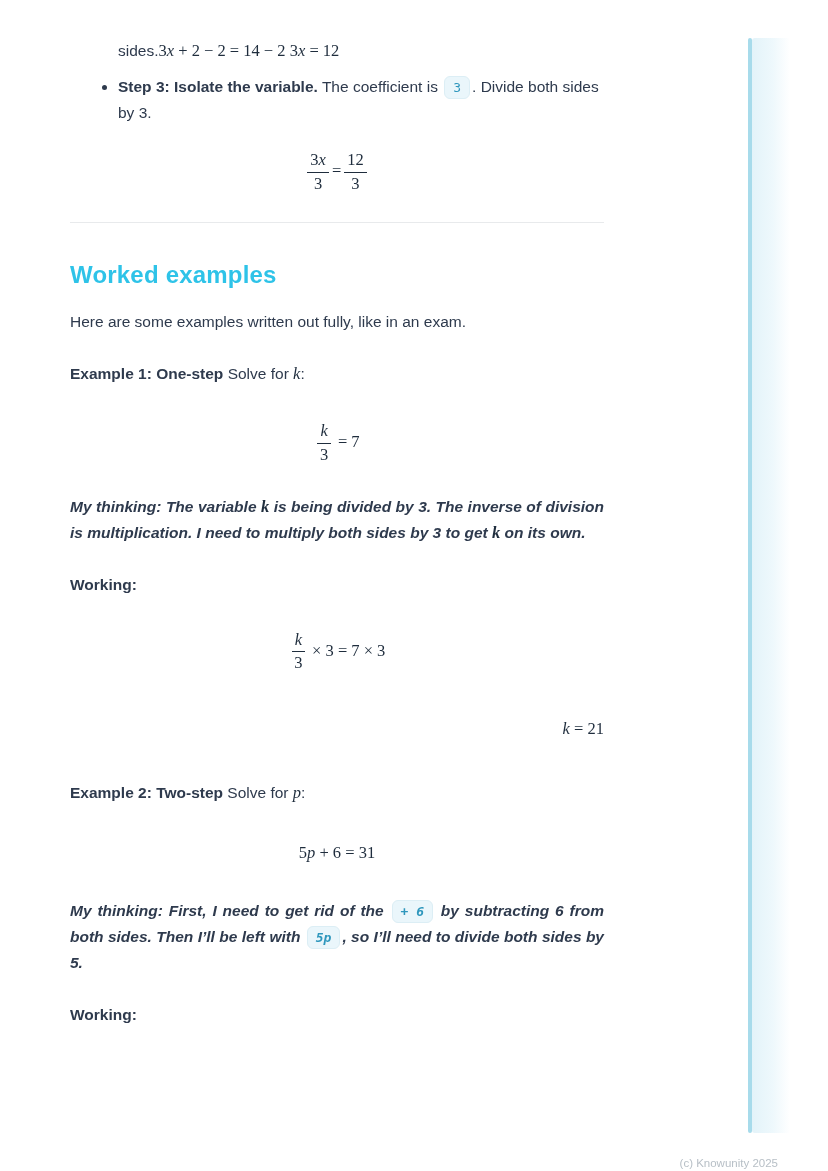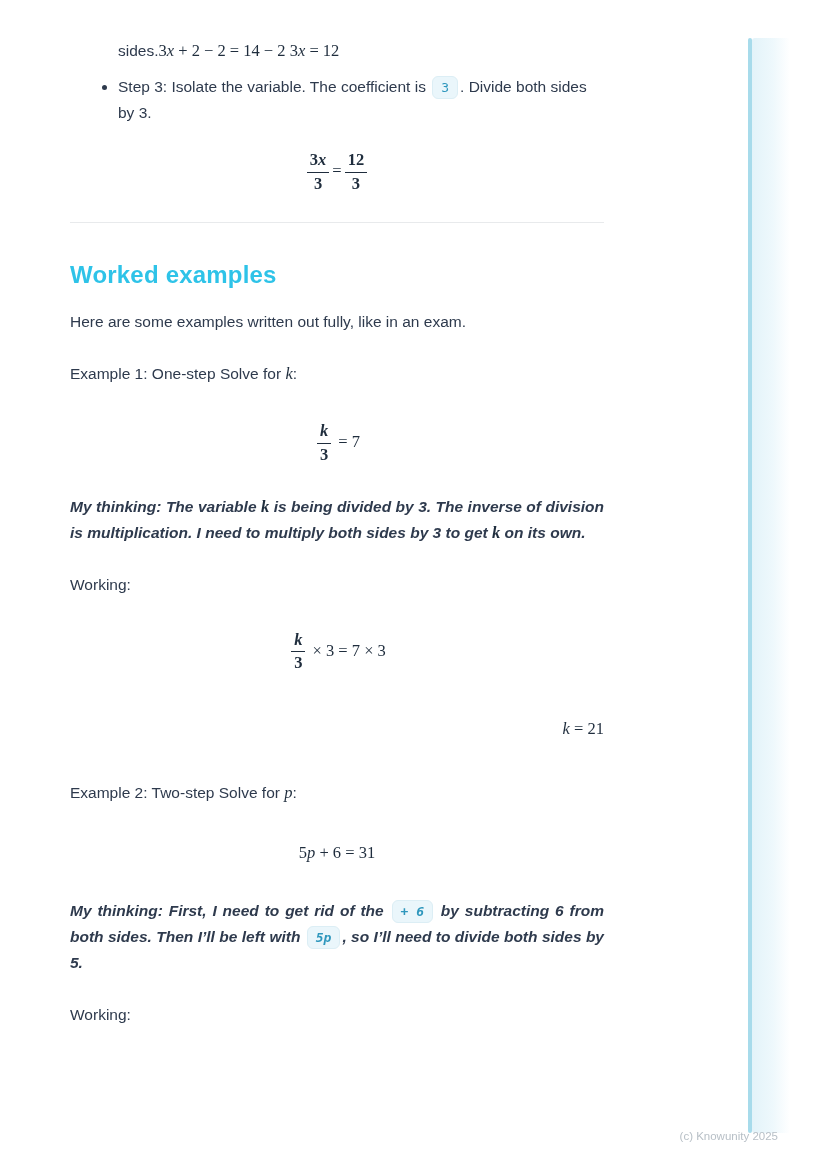--- a/index.html
+++ b/index.html
@@ -19,7 +19,7 @@
     padding: 38px 104px 0 70px;
   }
   p { margin: 0; }
-  b, strong { font-weight: 400; }
+  b, strong { font-weight: 700; }
 
   
   .math, .math-display, .math-left {

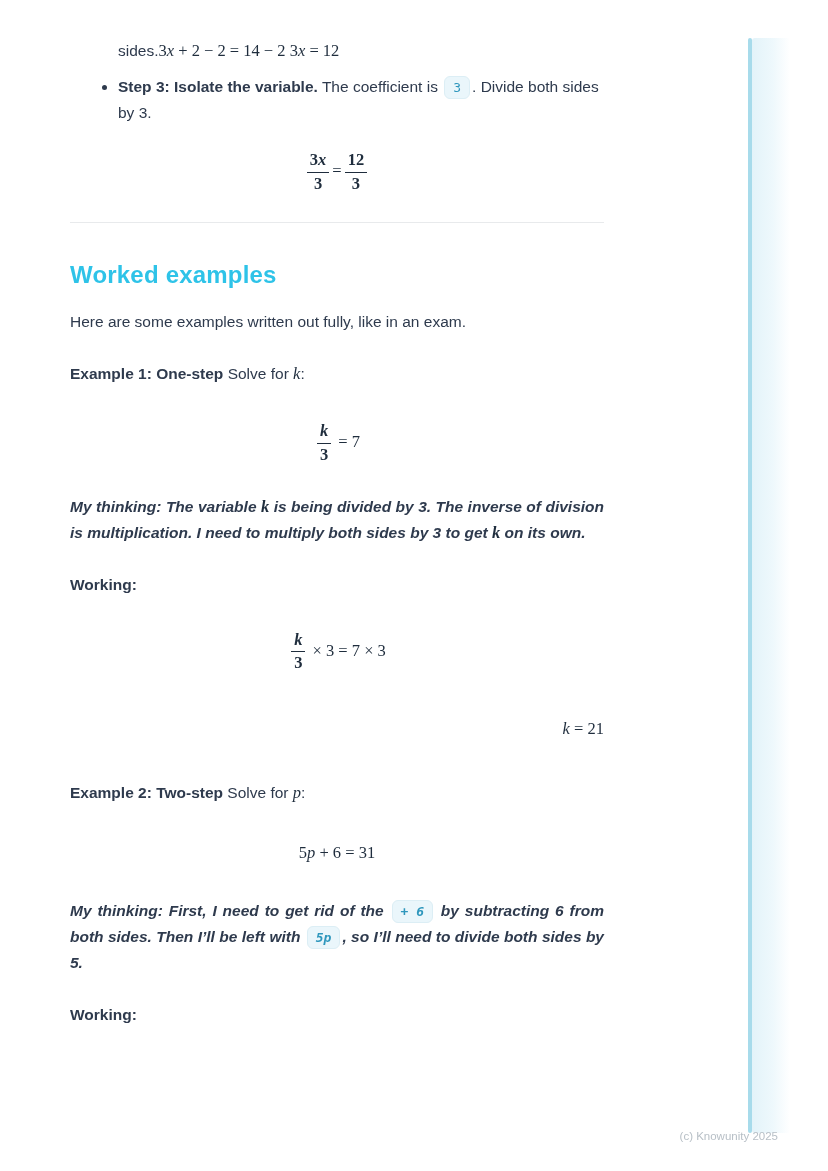--- a/index.html
+++ b/index.html
@@ -38,7 +38,6 @@
     text-align: center;
     line-height: 1.25;
     margin: 0 3px;
-    font-weight: bold;
   }
   .frac .num { display: block; border-bottom: 1px solid currentColor; padding: 0 3px 1px; }
   .frac .den { display: block; padding-top: 1px; }

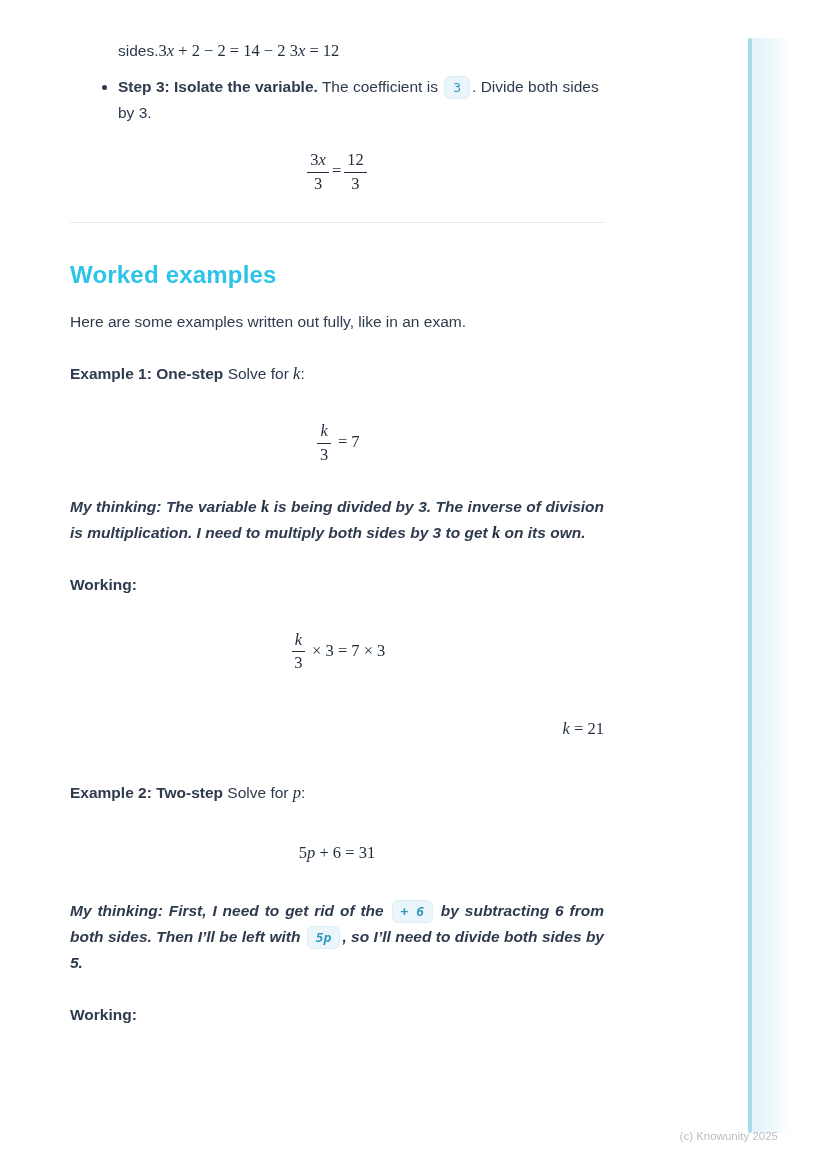--- a/index.html
+++ b/index.html
@@ -98,7 +98,7 @@
   
   .footer {
     position: absolute;
-    top: 1128px;
+    top: 1155px;
     right: 50px;
     font-size: 11.5px;
     line-height: 16px;

